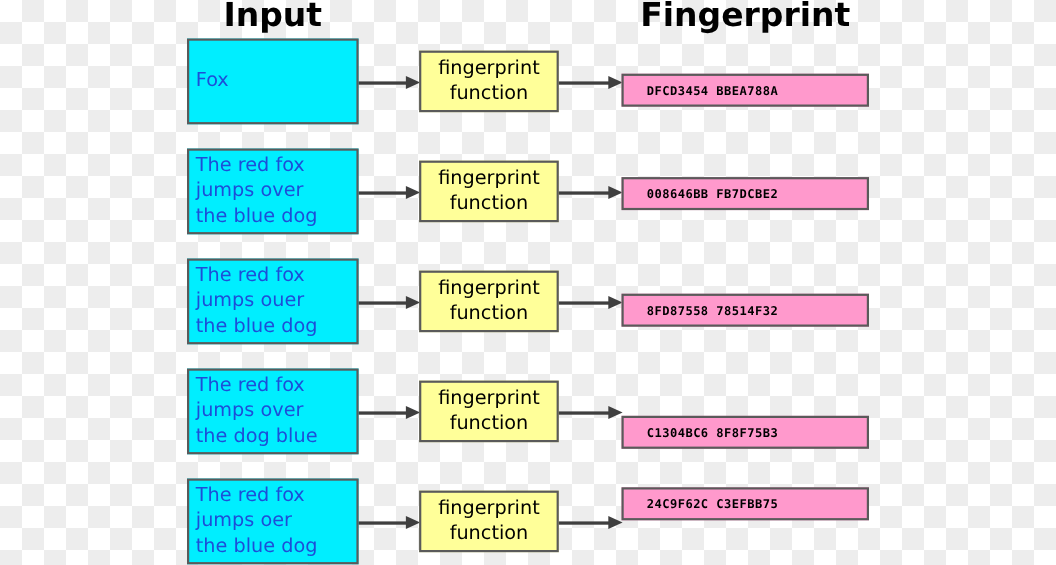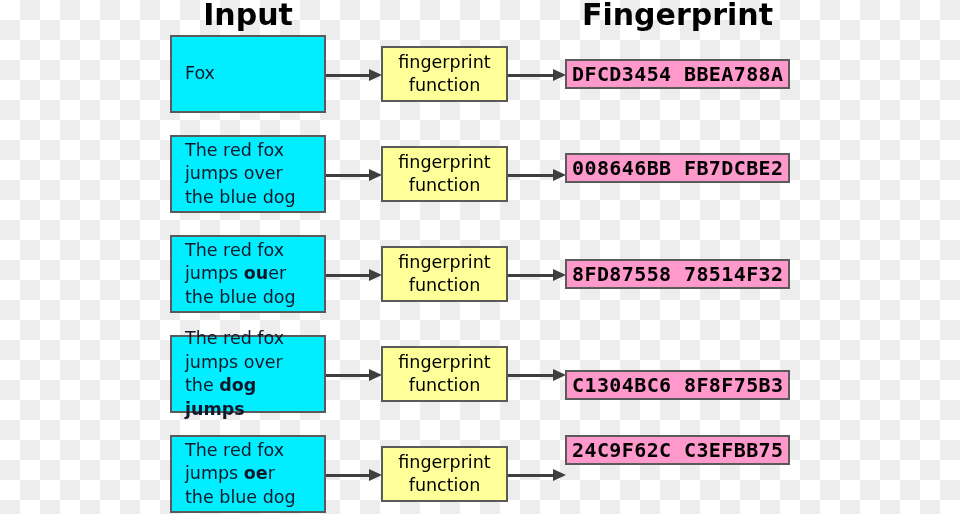--- a/index.html
+++ b/index.html
@@ -54,10 +54,10 @@
     background: #00eeff;
     left: 170px;
     width: 156px;
-    padding: 0 13px;
+    padding: 0 6px;
     font-size: 17.5px;
     line-height: 23.5px;
-    color: #0f172a;
+    color: #1d4ed8;
   }
   .input-box .txt { width: 100%; }
   .input-box b { font-weight: bold; }

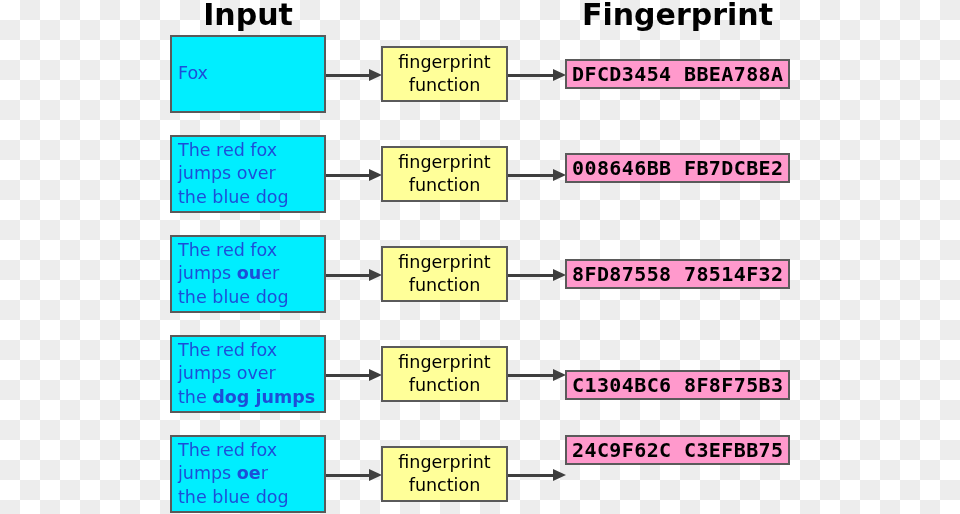--- a/index.html
+++ b/index.html
@@ -79,12 +79,13 @@
     left: 565px;
     width: 225px;
     height: 30px;
-    padding-left: 5px;
+    padding-left: 21px;
     font-family: "DejaVu Sans Mono", monospace;
     font-weight: bold;
-    font-size: 20px;
+    font-size: 11px;
     letter-spacing: 0.4px;
     color: #000000;
+    margin-top: 8px;
   }
 
   

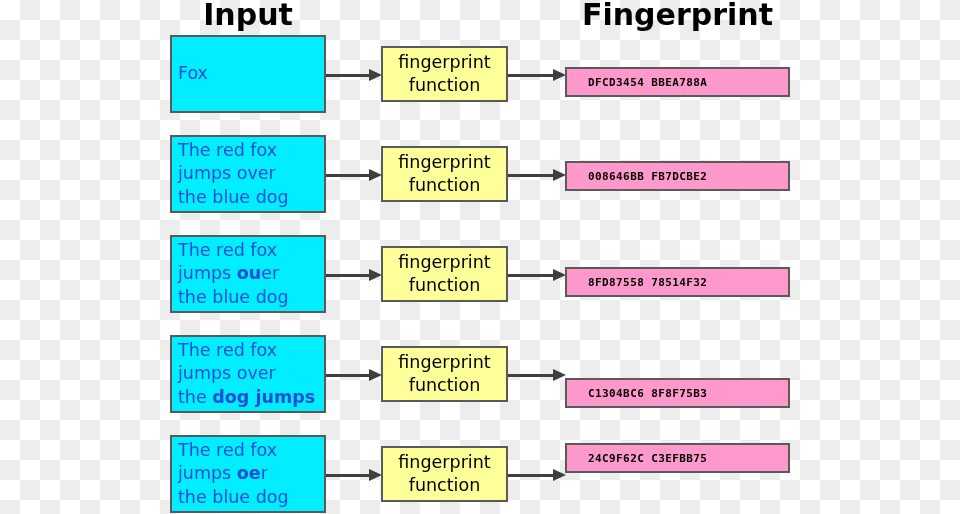--- a/index.html
+++ b/index.html
@@ -60,7 +60,7 @@
     color: #1d4ed8;
   }
   .input-box .txt { width: 100%; }
-  .input-box b { font-weight: bold; }
+  .input-box b { font-weight: normal; }
 
   .fn-box {
     background: #ffff99;

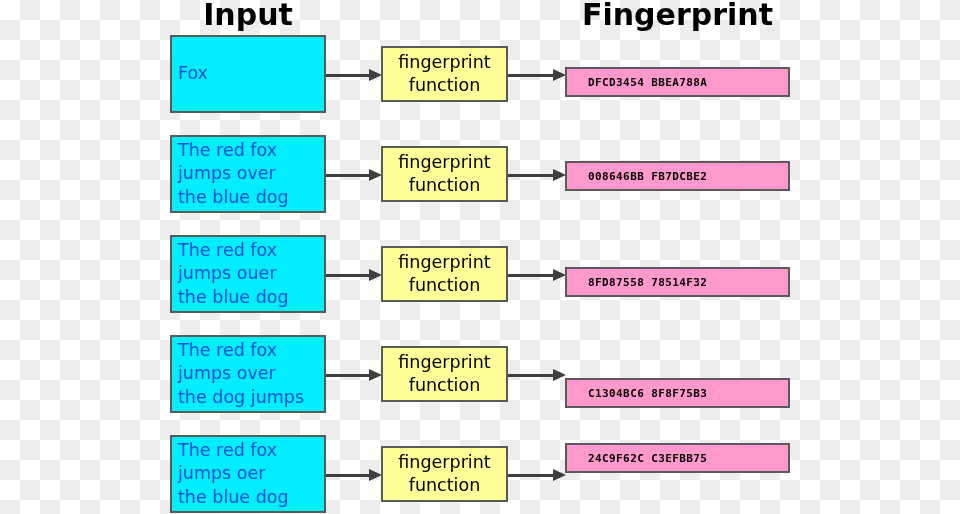--- a/index.html
+++ b/index.html
@@ -178,7 +178,7 @@
         <span>8FD87558 78514F32</span>
       </div>
       <div class="box input-box" style="top: 335px; height: 78px;">
-        <div class="txt"><span>The red fox</span><br><span>jumps over</span><br><span>the </span><b>dog jumps</b></div>
+        <div class="txt"><span>The red fox</span><br><span>jumps over</span><br><span>the </span><b>dog blue</b></div>
       </div>
       <div class="arrow arrow-a" style="top: 369px;">
         <div class="shaft"></div>

